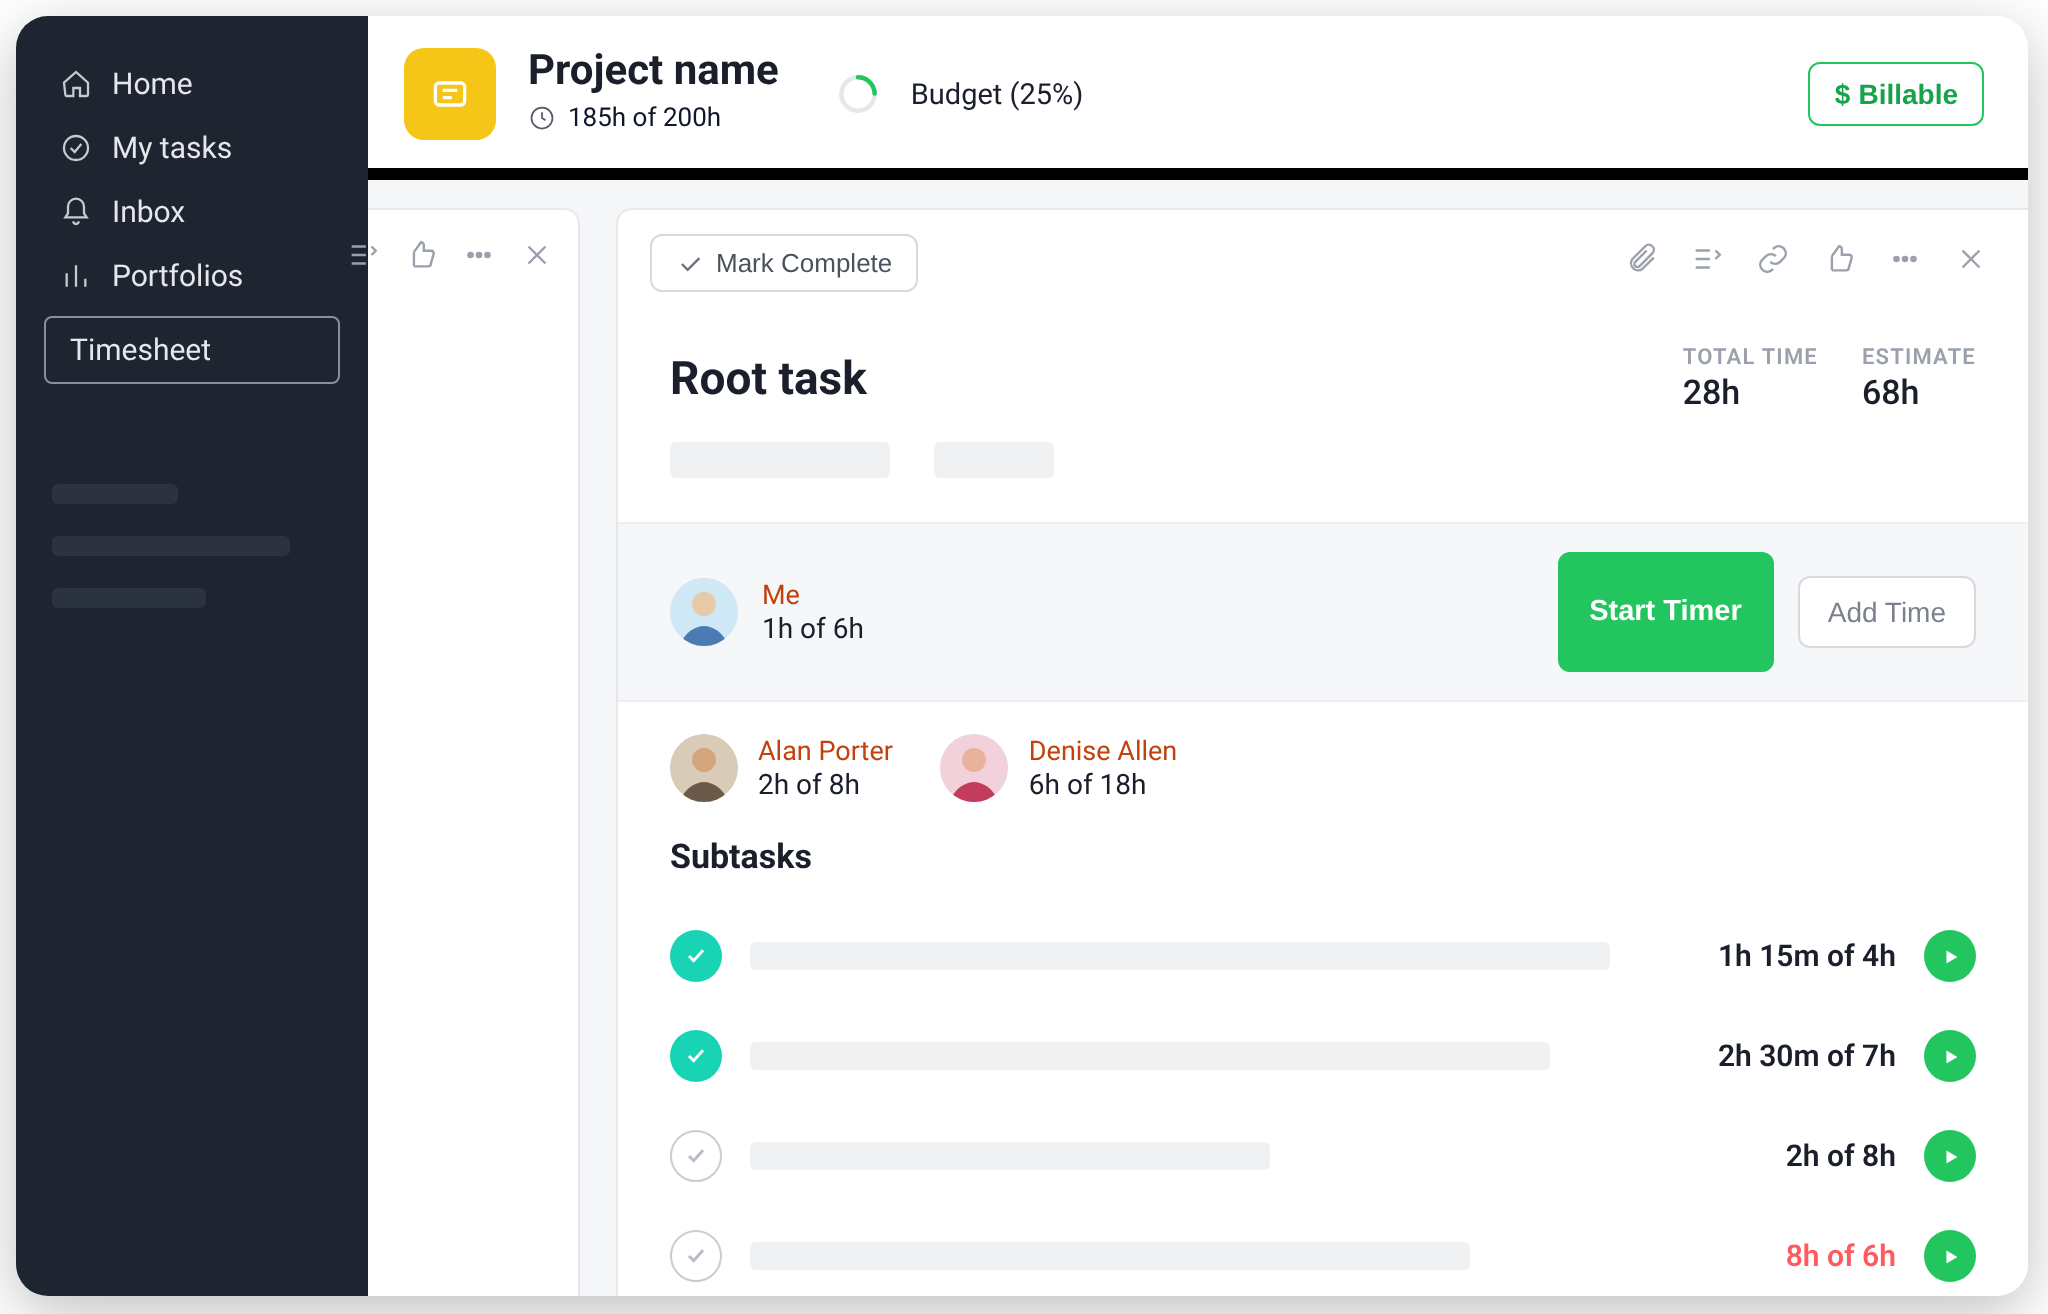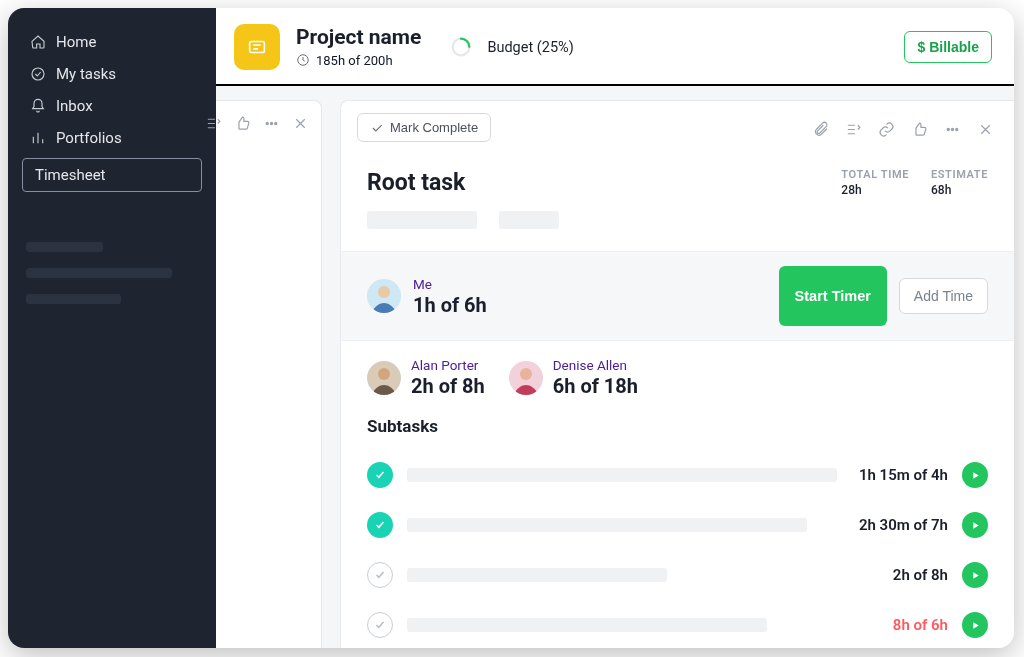--- a/index.html
+++ b/index.html
@@ -23,7 +23,7 @@
   }
   
   .sidebar {
-    width: 208px;
+    width: 176px;
     background: #1e2430;
     color: #e5e7eb;
     padding: 18px 14px;

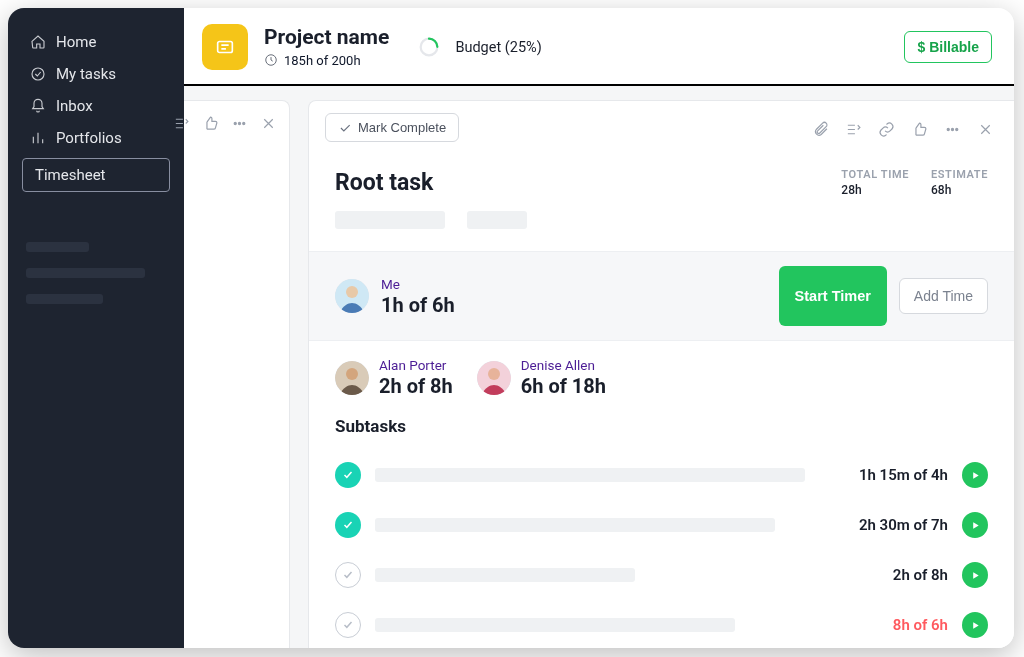--- a/index.html
+++ b/index.html
@@ -54,7 +54,7 @@
   
   .header {
     background:#fff;
-    border-bottom:2px solid #000000;
+    border-bottom:6px solid #000000;
     padding:16px 22px 14px 18px;
     display:flex; align-items:center; gap:16px;
   }

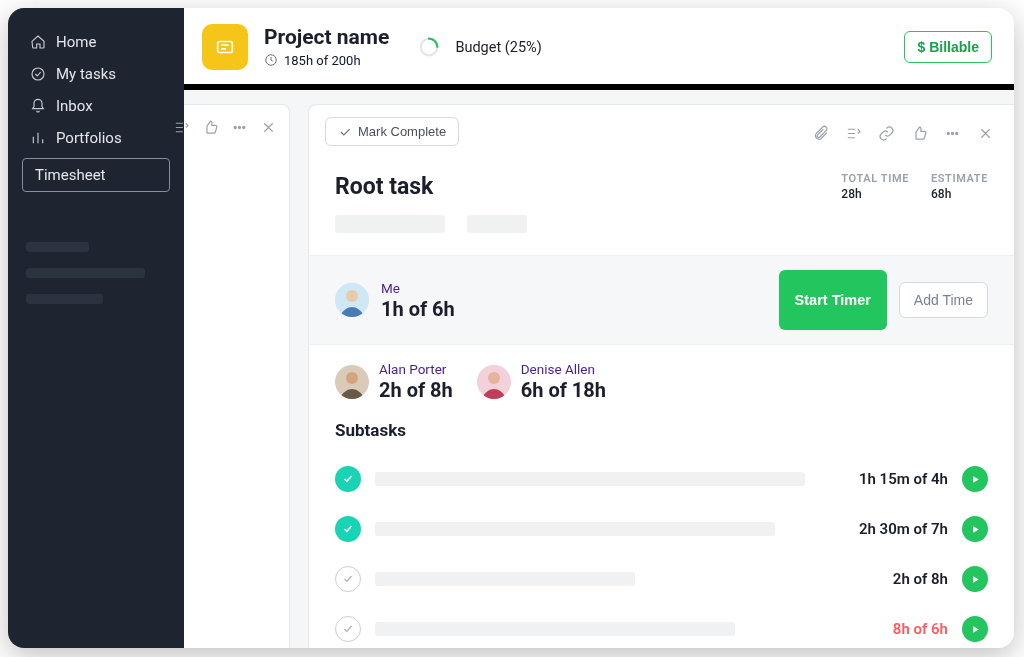--- a/index.html
+++ b/index.html
@@ -115,7 +115,7 @@
     border-right:none; border-bottom:none;
   }
   .tp-top {
-    display:flex; align-items:flex-end; padding:12px 20px 12px 16px; gap:20px;
+    display:flex; align-items:center; padding:12px 20px 12px 16px; gap:20px;
     border-bottom:none;
   }
   .mark-complete{

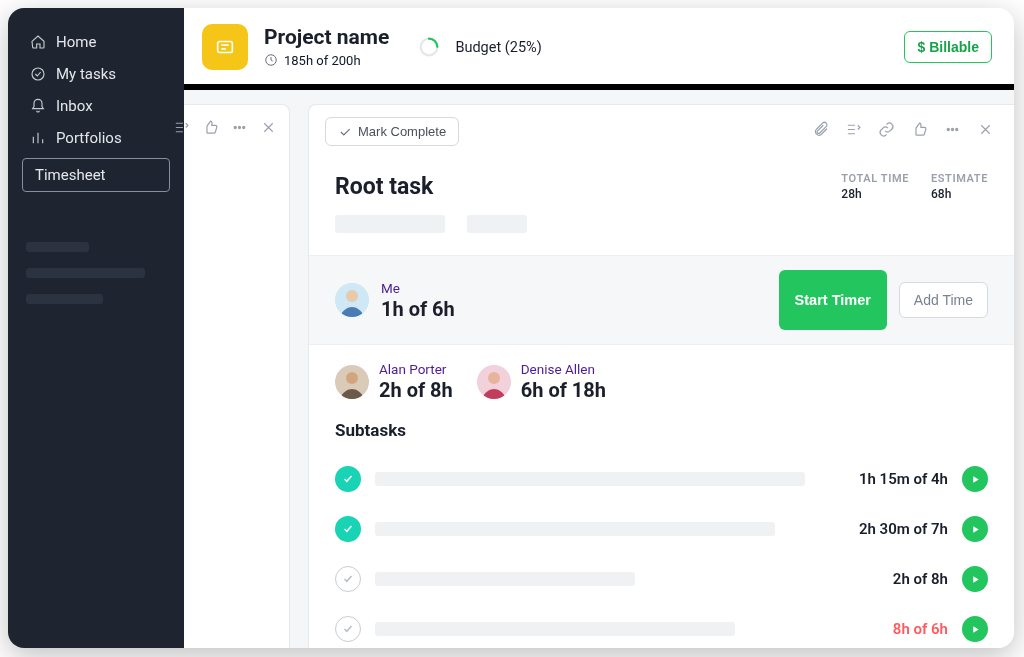--- a/index.html
+++ b/index.html
@@ -133,7 +133,7 @@
   .title-row h2 { font-size:23px; font-weight:700; color:#1a1f2b; flex:1; }
   .stat { text-align:left; margin-left:22px; }
   .stat .lbl { font-size:11px; letter-spacing:0.6px; color:#9aa1ad; font-weight:600;}
-  .stat .val { font-size:12px; color:#1a1f2b; font-weight:500; margin-top:2px;}
+  .stat .val { font-size:17px; color:#1a1f2b; font-weight:500; margin-top:2px;}
   .ghosts{ margin-top:14px; display:flex; gap:22px; }
   .ghost{ height:18px; background:#eff1f3; border-radius:3px; }
 

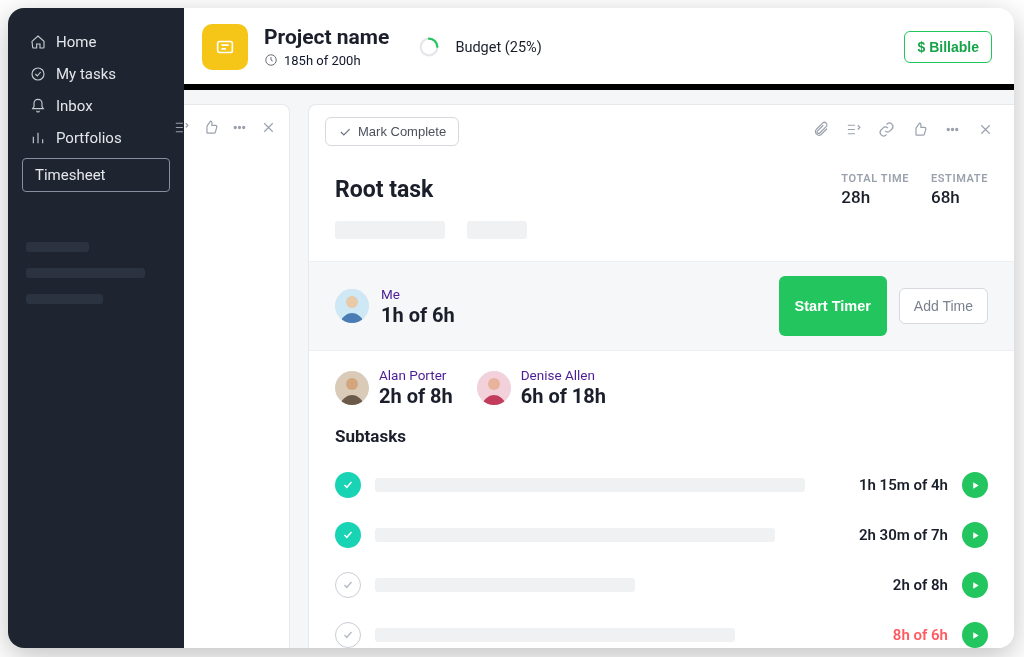--- a/index.html
+++ b/index.html
@@ -146,7 +146,7 @@
   }
   .avatar{ width:34px; height:34px; border-radius:50%; background:#dbe2ea; display:flex; align-items:center; justify-content:center; overflow:hidden;}
   .avatar svg{ width:100%; height:100%; }
-  .person .nm{ font-size:13.5px; color:#4c1d95;}
+  .person .nm{ font-size:13.5px; color:#c2410c;}
   .person .tm{ font-size:20px; color:#1a1f2b; font-weight:700; margin-top:1px;}
   .start-timer{
     margin-left:auto;

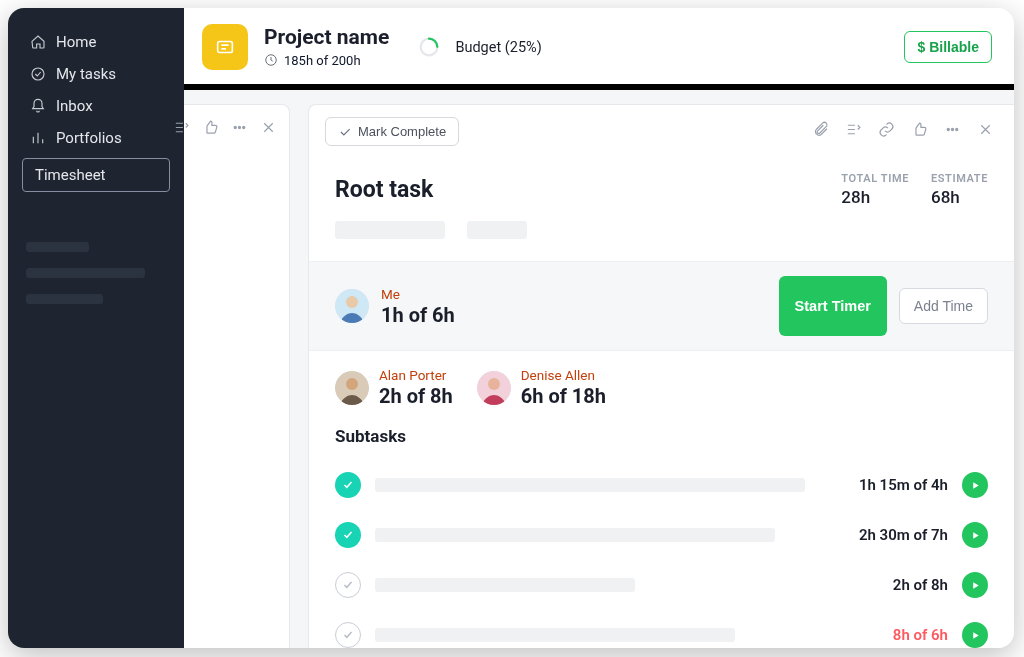--- a/index.html
+++ b/index.html
@@ -147,7 +147,7 @@
   .avatar{ width:34px; height:34px; border-radius:50%; background:#dbe2ea; display:flex; align-items:center; justify-content:center; overflow:hidden;}
   .avatar svg{ width:100%; height:100%; }
   .person .nm{ font-size:13.5px; color:#c2410c;}
-  .person .tm{ font-size:20px; color:#1a1f2b; font-weight:700; margin-top:1px;}
+  .person .tm{ font-size:14px; color:#1a1f2b; font-weight:400; margin-top:1px;}
   .start-timer{
     margin-left:auto;
     background:#22c55e; color:#fff; border:none; border-radius:6px;

